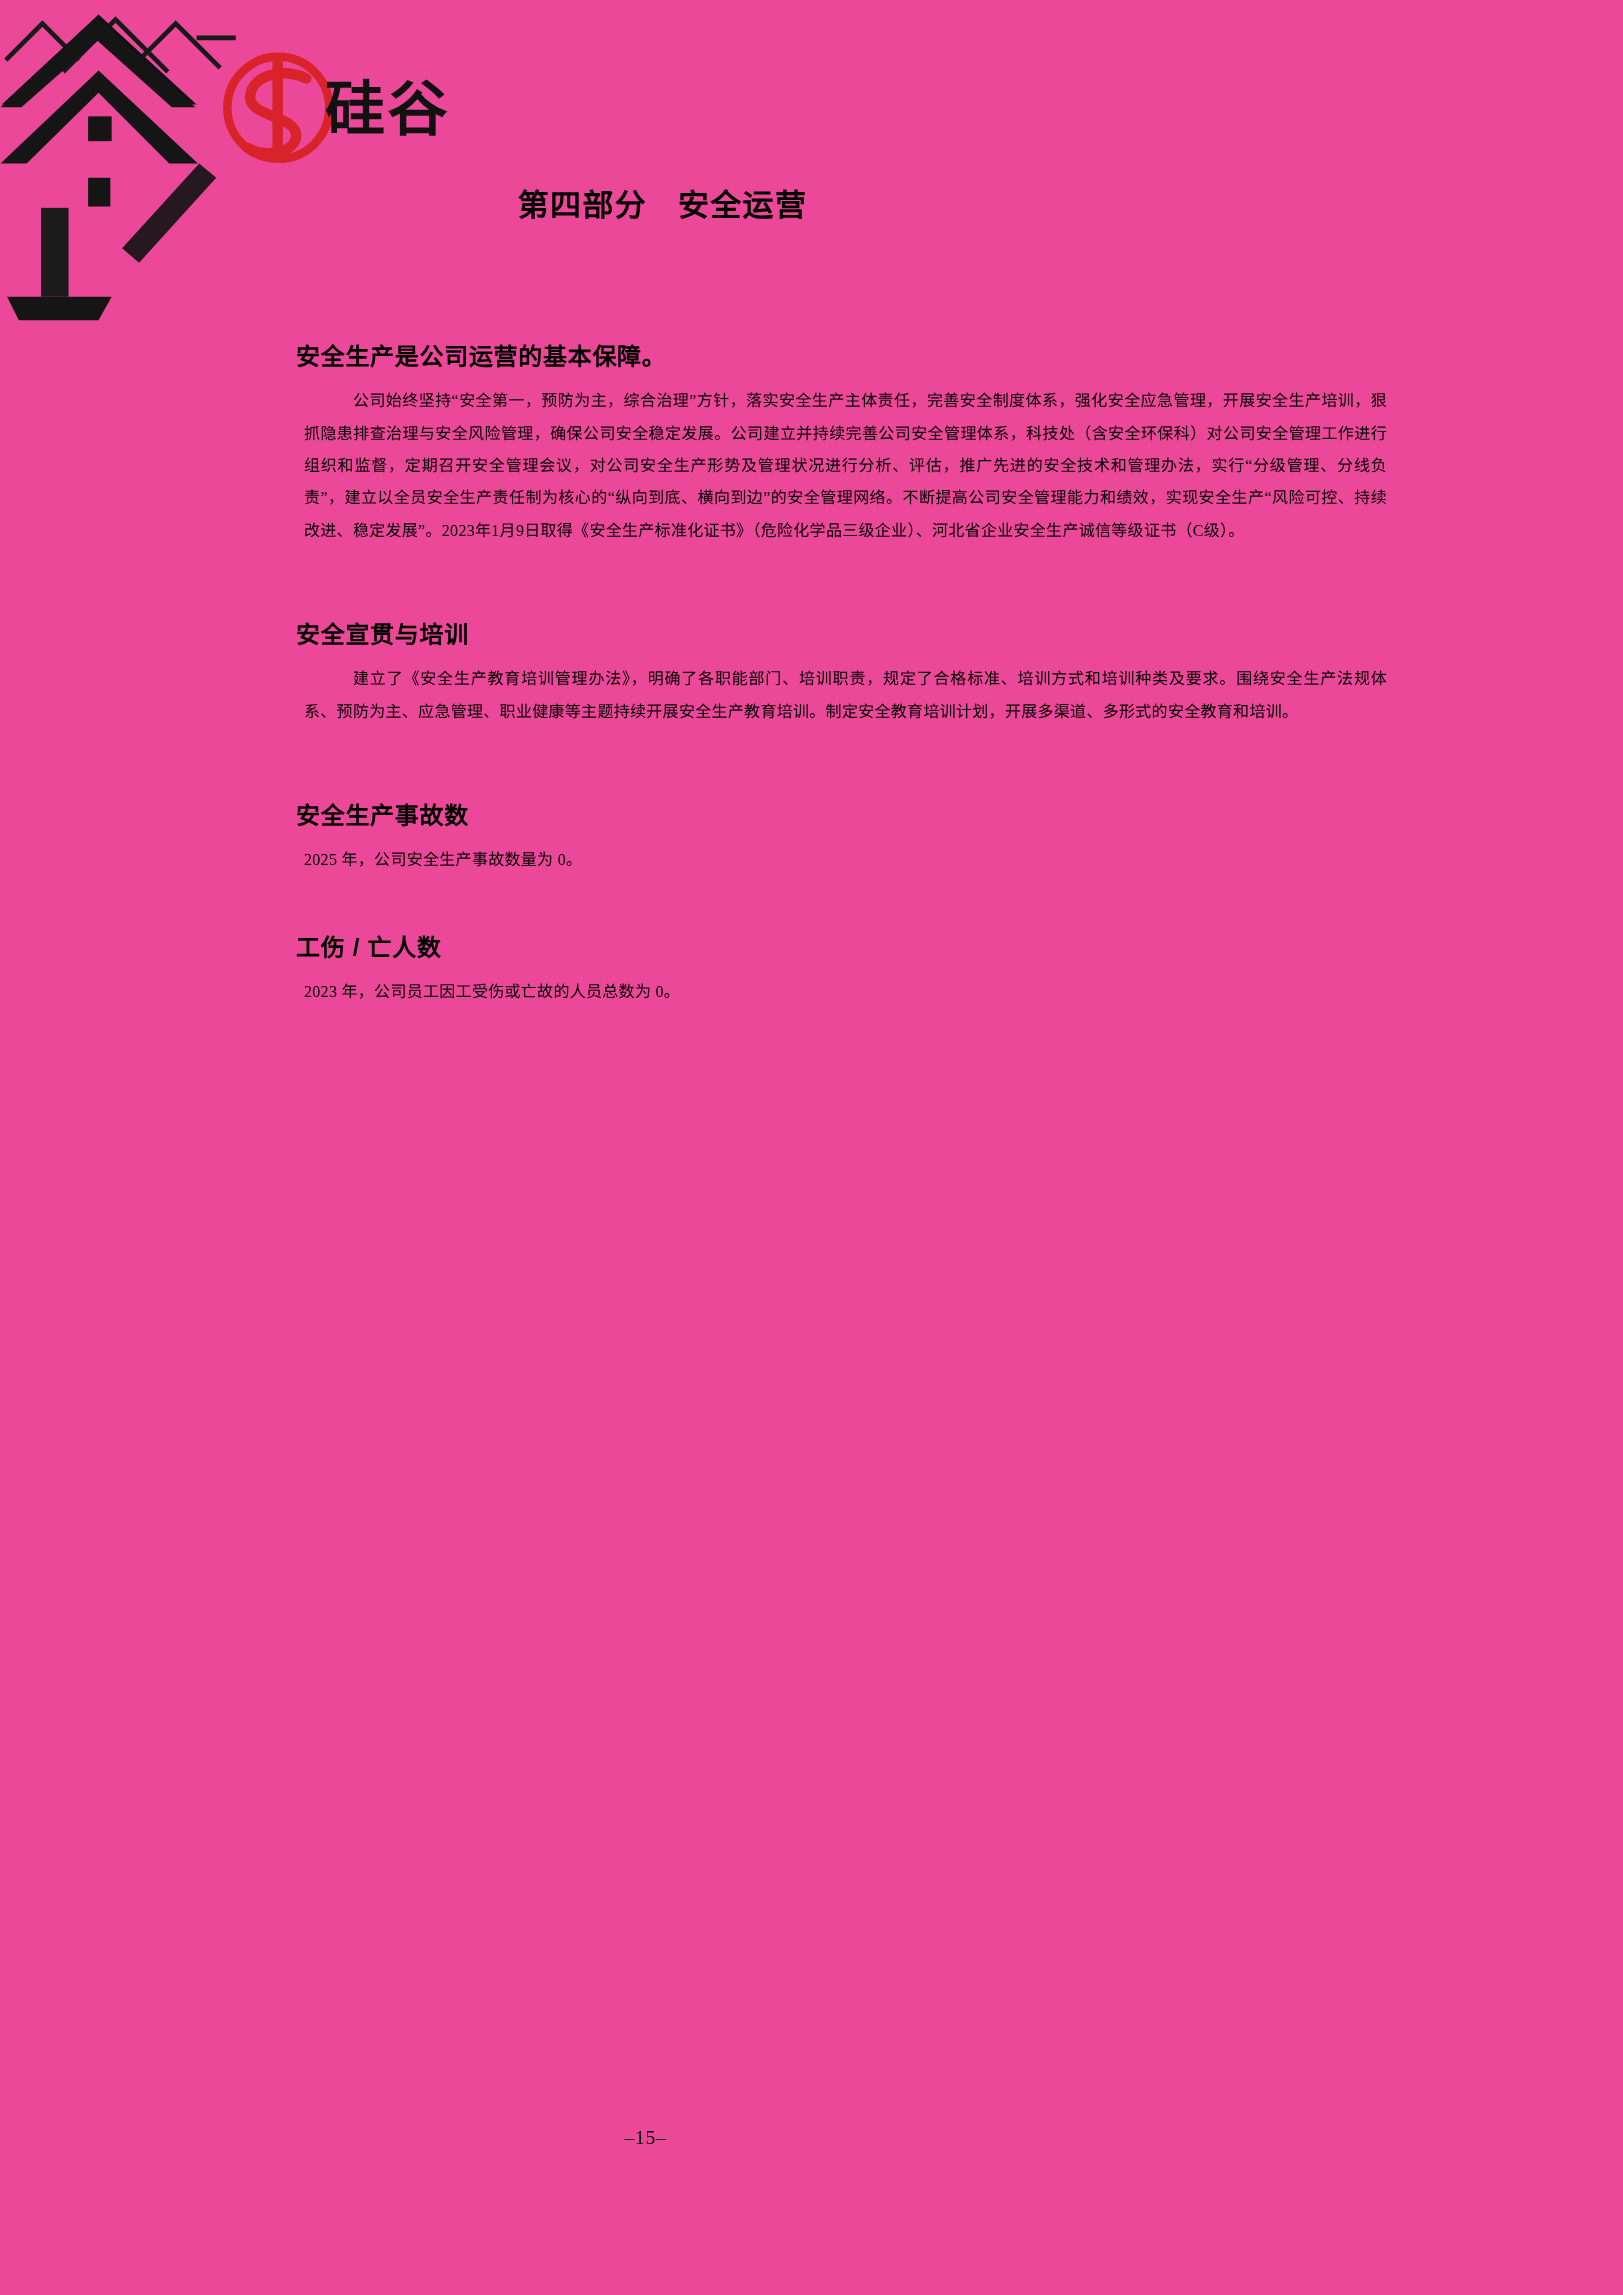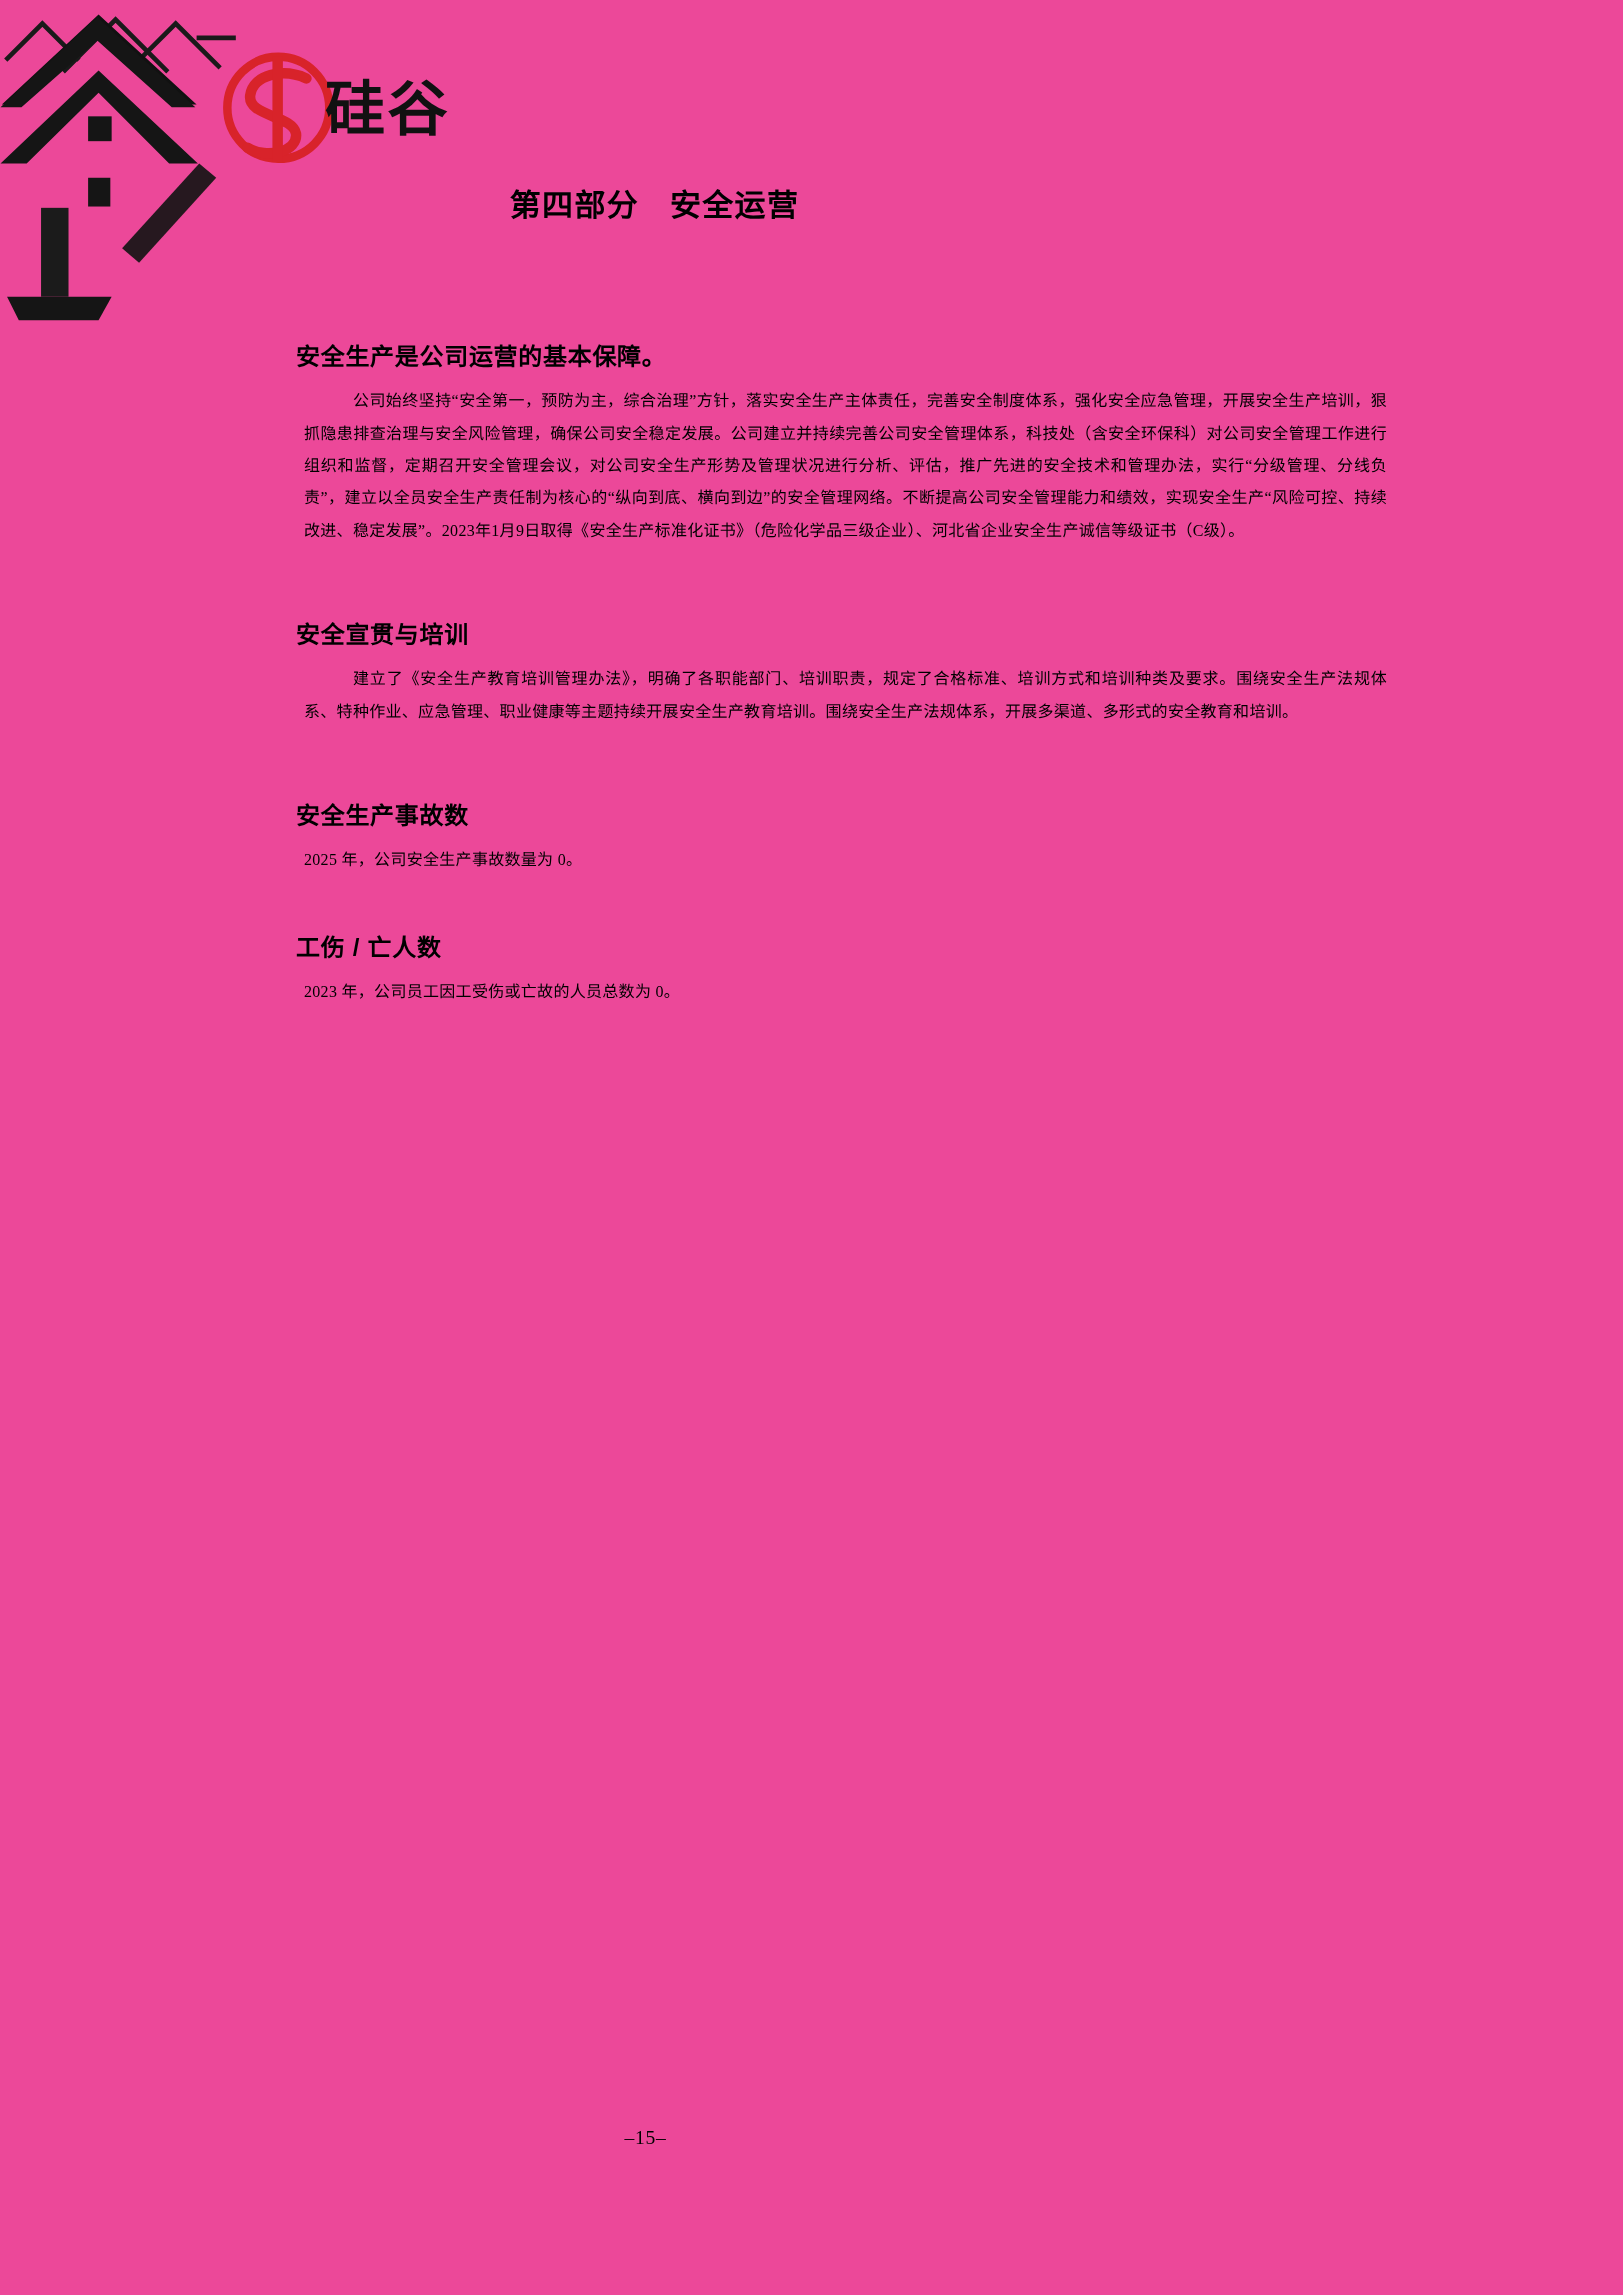--- a/index.html
+++ b/index.html
@@ -46,7 +46,7 @@
   
   .doc-title {
     position: absolute;
-    left: 0;
+    left: 8px;
     top: 180px;
     width: 1309px;
     text-align: center;

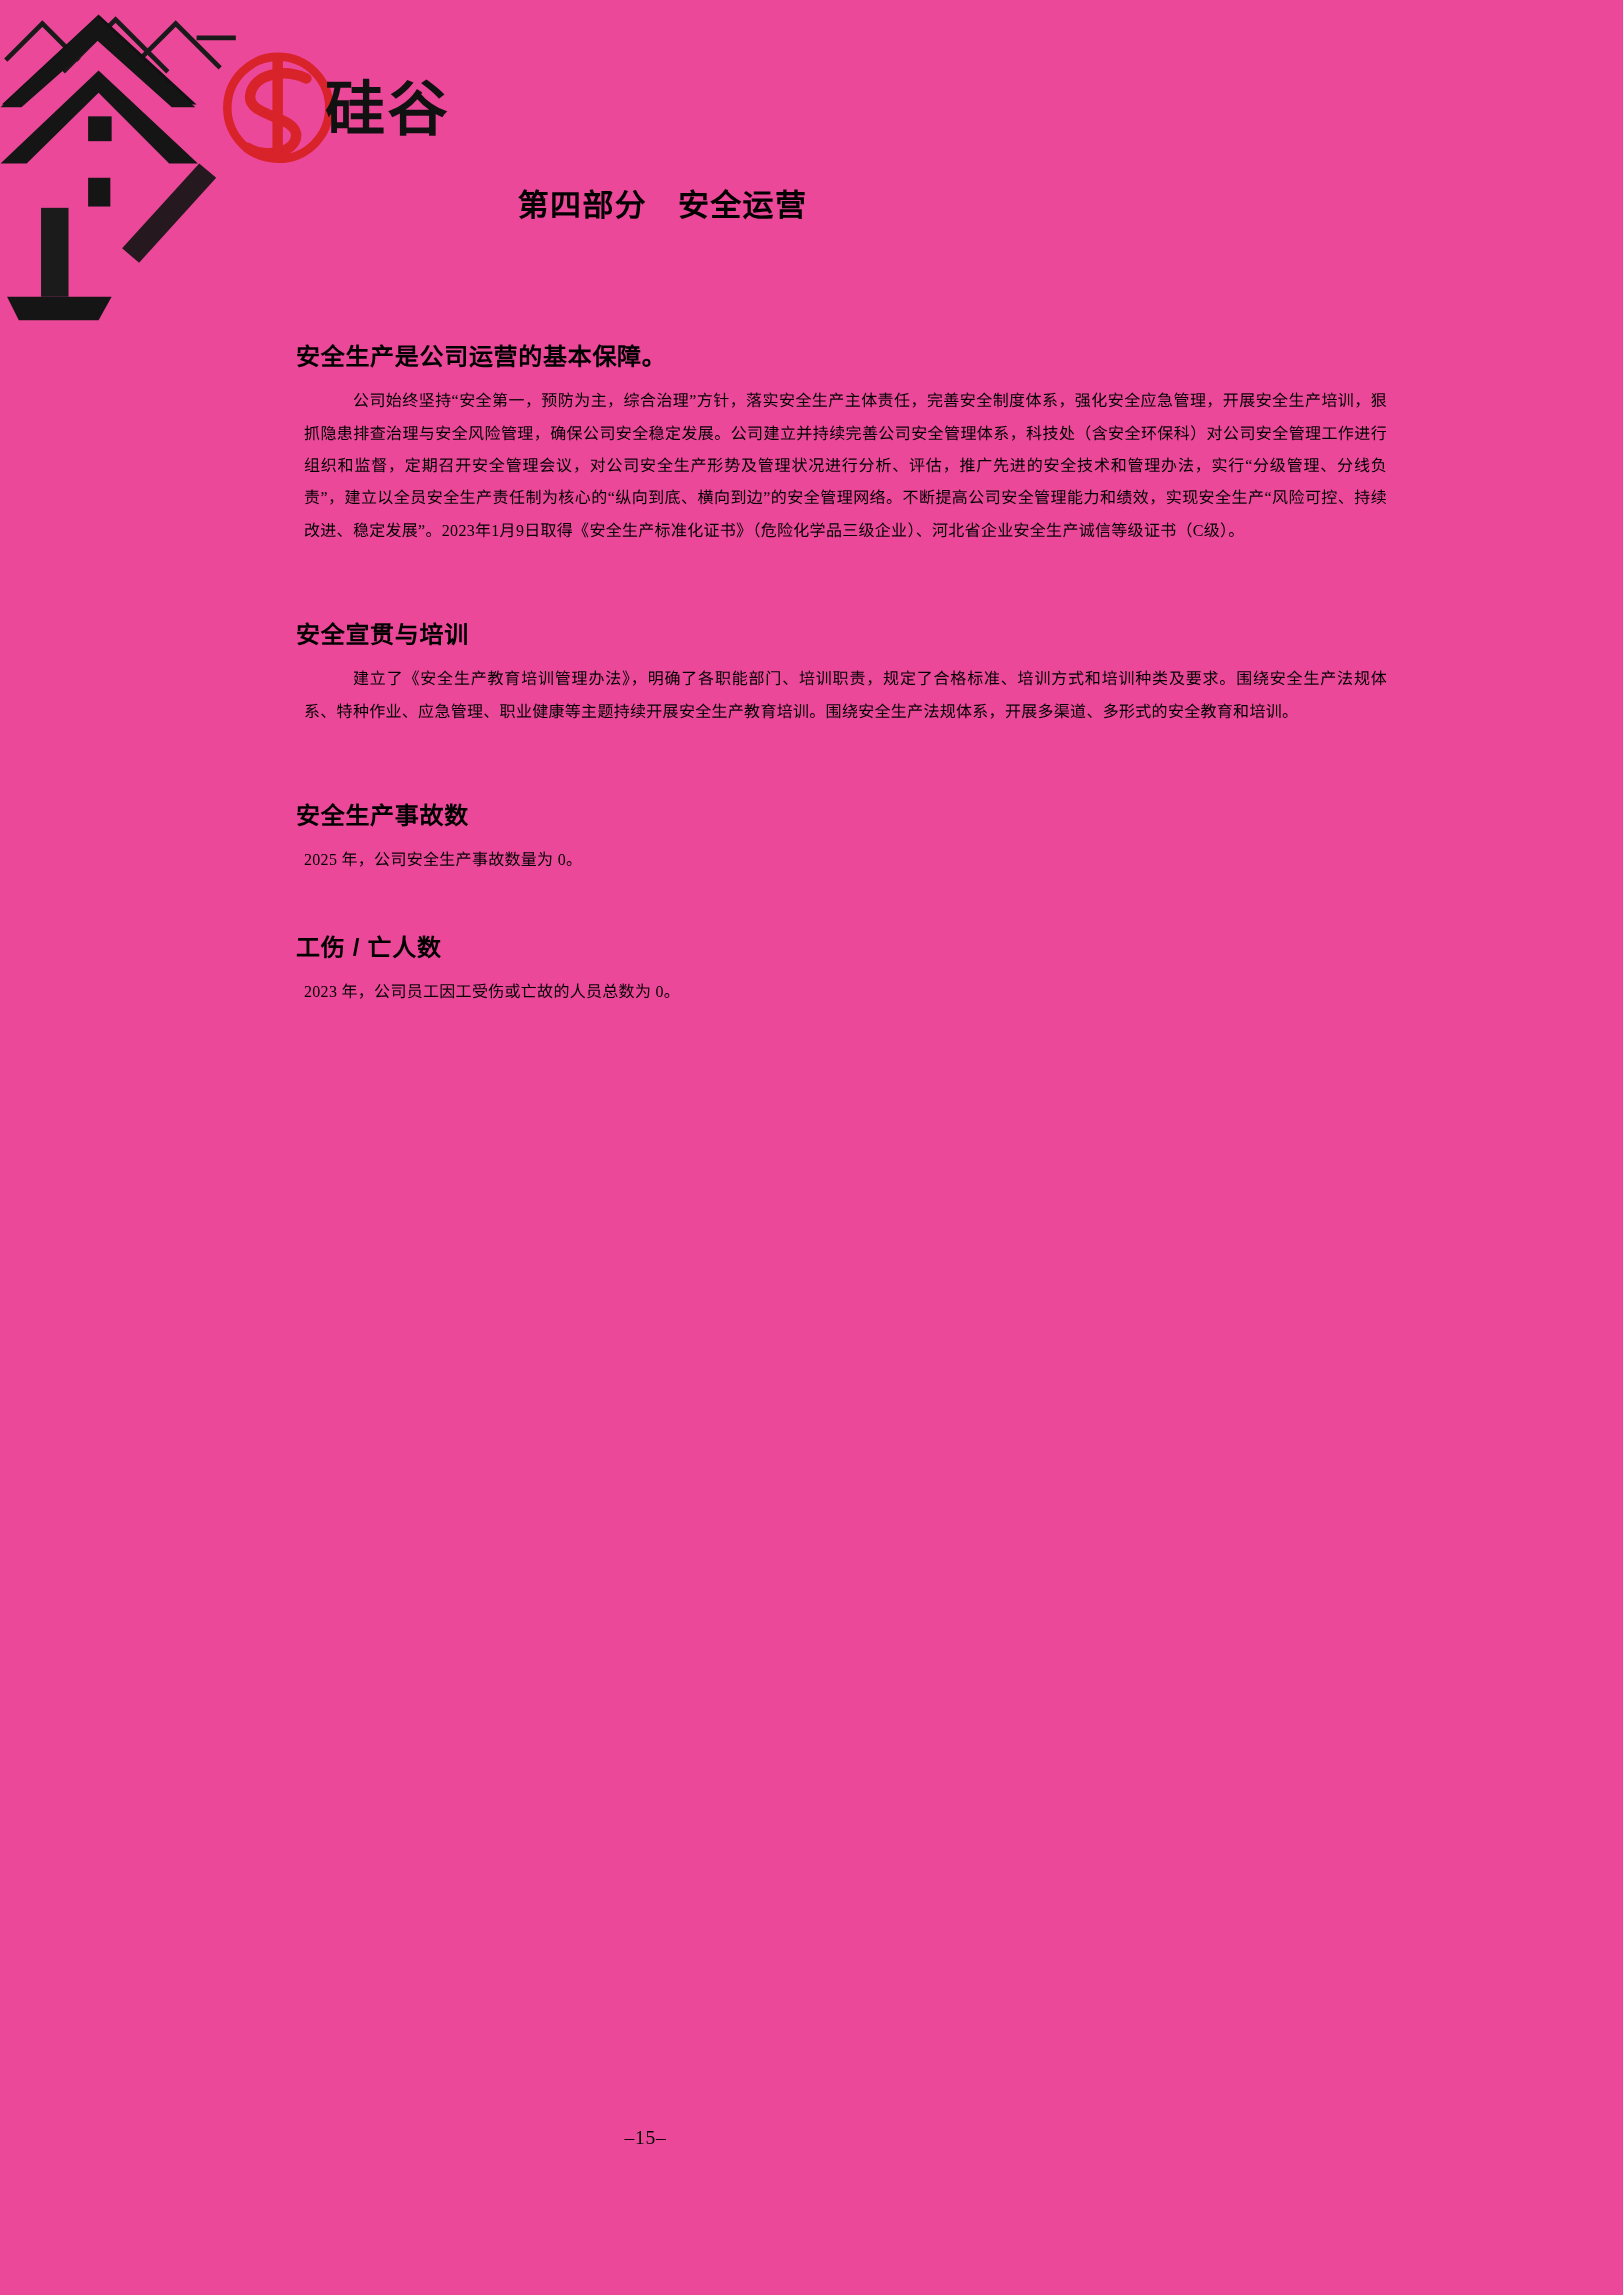--- a/index.html
+++ b/index.html
@@ -160,7 +160,7 @@
     <div class="spacer-lg"></div>
 
     <h2 class="sec-heading">安全宣贯与培训</h2>
-    <p class="body indent">建立了《安全生产教育培训管理办法》，明确了各职能部门、培训职责，规定了合格标准、培训方式和培训种类及要求。围绕安全生产法规体系、特种作业、应急管理、职业健康等主题持续开展安全生产教育培训。围绕安全生产法规体系，开展多渠道、多形式的安全教育和培训。</p>
+    <p class="body indent">建立了《安全生产教育培训管理办法》，明确了各职能部门、培训职责，规定了合格标准、培训方式和培训种类及要求。围绕安全生产法规体系、预防为主、应急管理、职业健康等主题持续开展安全生产教育培训。制定安全教育培训计划，开展多渠道、多形式的安全教育和培训。</p>
 
     <div class="spacer-lg"></div>
 

